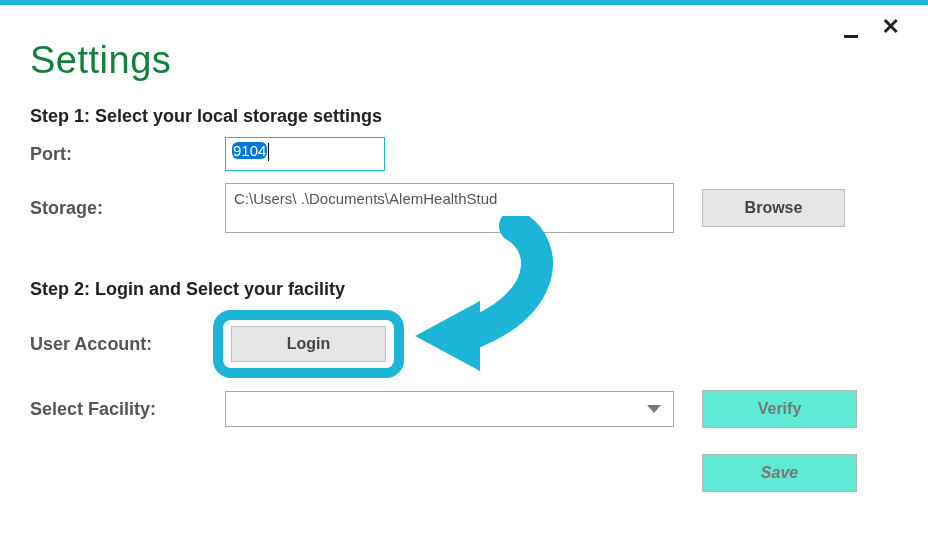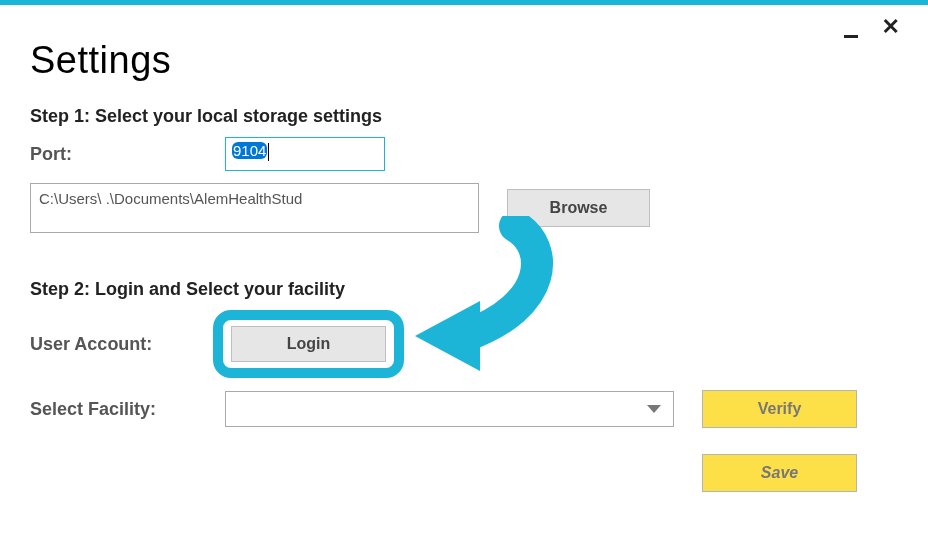--- a/index.html
+++ b/index.html
@@ -49,7 +49,7 @@
     h1.page-title {
       font-size: 38px;
       font-weight: 300;
-      color: #000000;
+      color: #15803d;
       margin: 14px 0 24px 0;
       letter-spacing: 0.5px;
     }

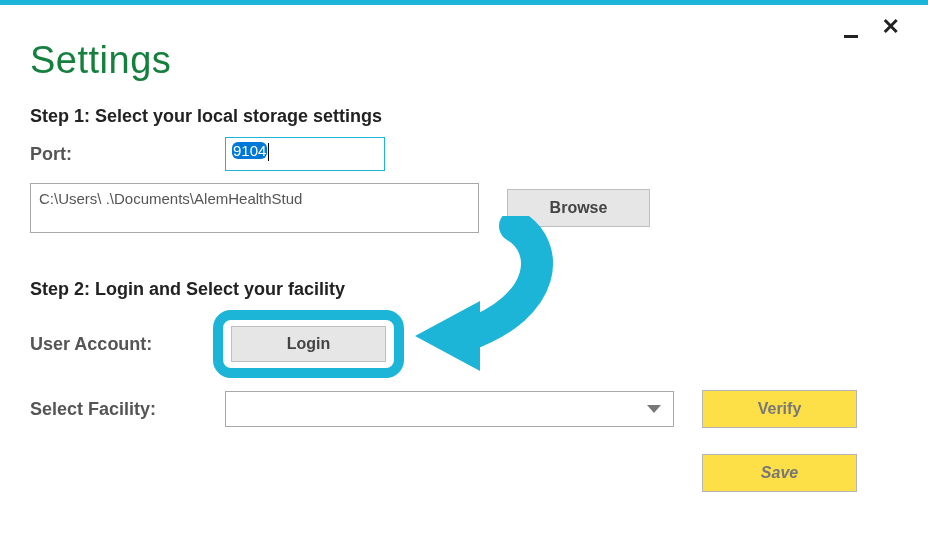--- a/index.html
+++ b/index.html
@@ -201,6 +201,7 @@
   </div>
 
   <div class="form-row">
+    <div class="form-label">Storage:</div>
     <div class="storage-input"><span>C:\Users\                          .\Documents\AlemHealthStud</span></div>
     <button class="browse-btn">Browse</button>
   </div>

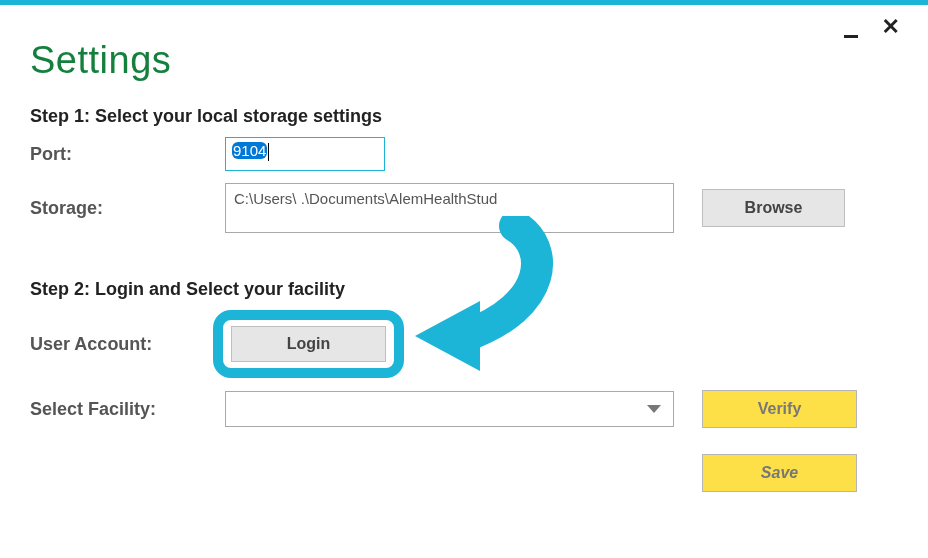--- a/index.html
+++ b/index.html
@@ -161,7 +161,7 @@
       width: 155px;
       height: 38px;
       margin-left: 28px;
-      background: #fde047;
+      background: #5eead4;
       border: 1px solid #b5b5b5;
       font-size: 16px;
       color: #777;

